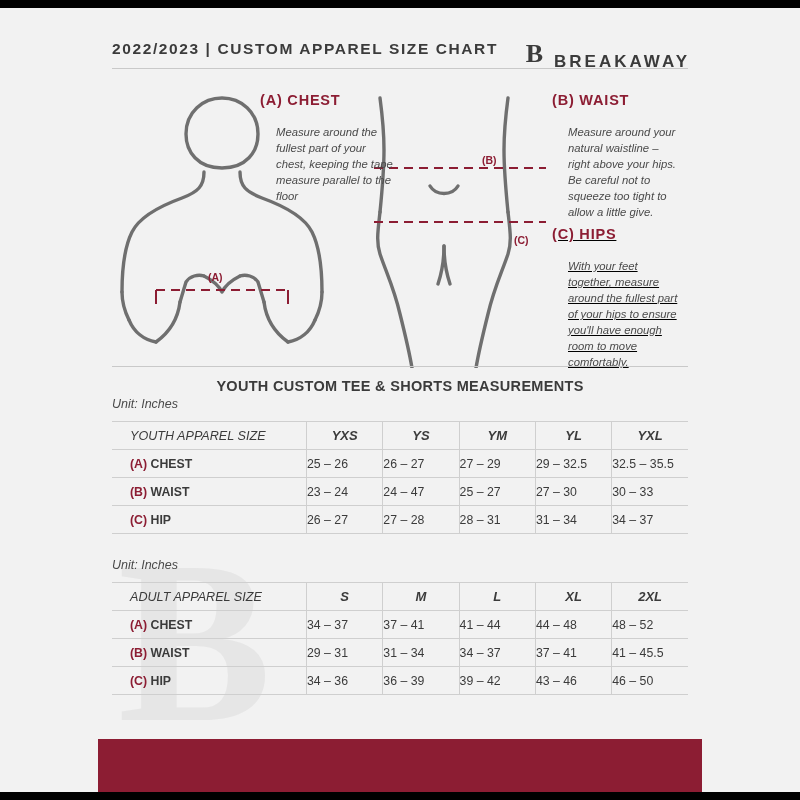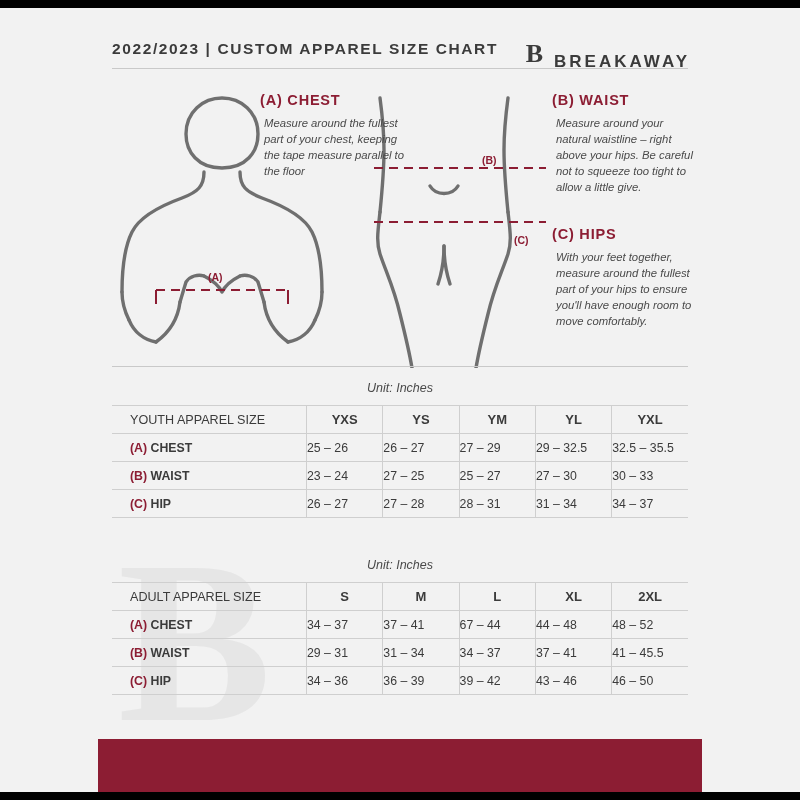--- a/index.html
+++ b/index.html
@@ -105,7 +105,7 @@
     color: #8c1d33;
   }
   .annot p {
-    margin: 4px;
+    margin: 16px;
     font-size: 11.3px;
     line-height: 1.42;
     font-style: italic;

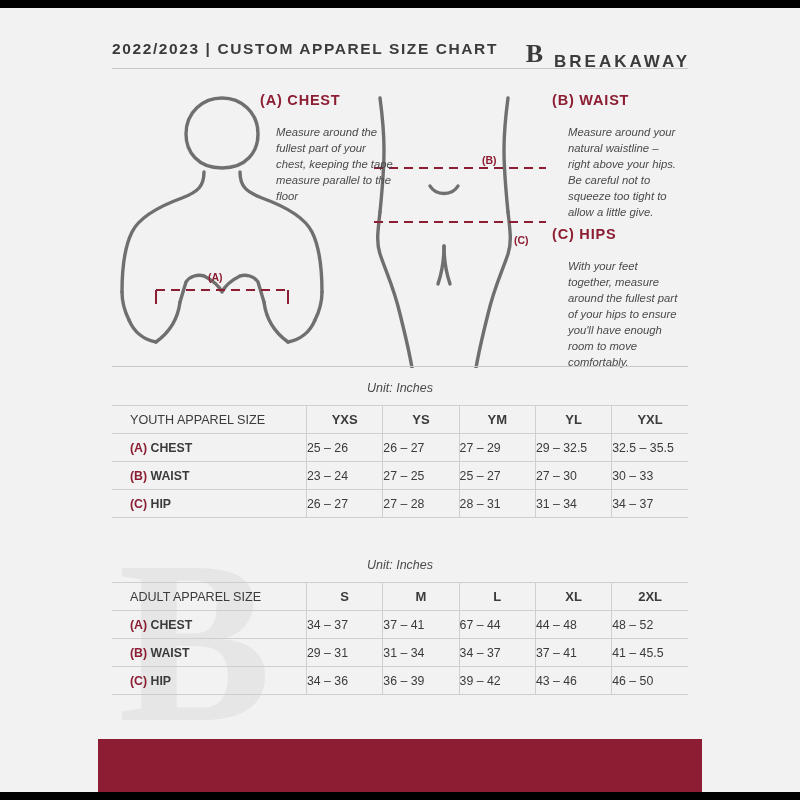--- a/index.html
+++ b/index.html
@@ -114,7 +114,7 @@
   }
   .chest-annot { left: 148px; top: 16px; width: 152px; }
   .waist-annot { left: 440px; top: 16px; width: 146px; }
-  .hips-annot  { left: 440px; top: 150px; width: 148px; }
+  .hips-annot  { left: 440px; top: 150px; width: 148px; text-decoration: underline; }
 
   .dash-label {
     position: absolute;

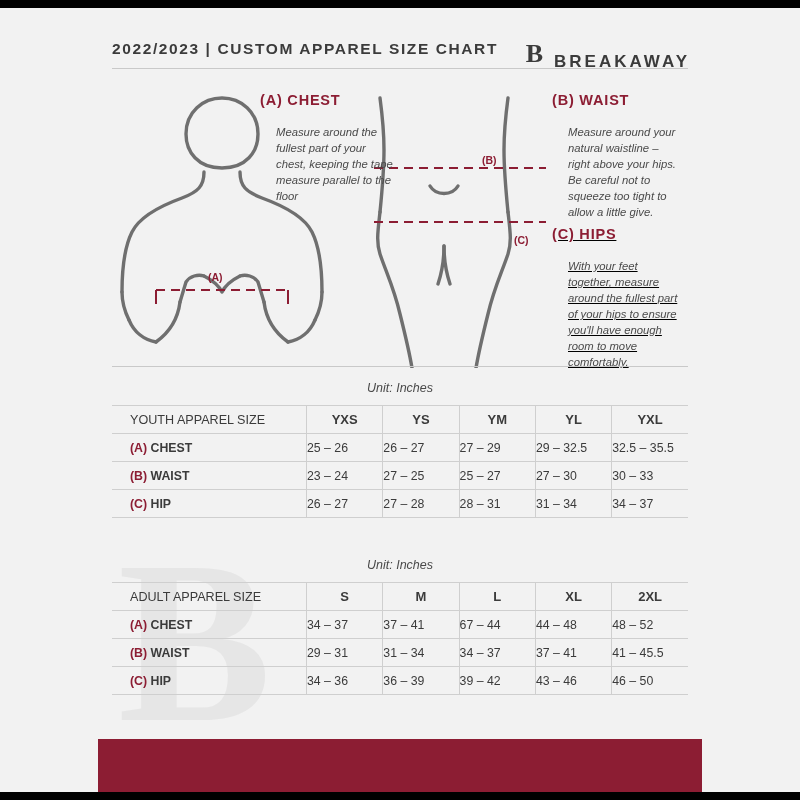--- a/index.html
+++ b/index.html
@@ -263,6 +263,7 @@
     <div class="divider" style="top:358px;"></div>
 
     <div class="table-block" style="top:370px;">
+      <p class="tbl-title">YOUTH CUSTOM TEE &amp; SHORTS MEASUREMENTS</p>
       <p class="tbl-unit">Unit: Inches</p>
       <table>
         <thead>

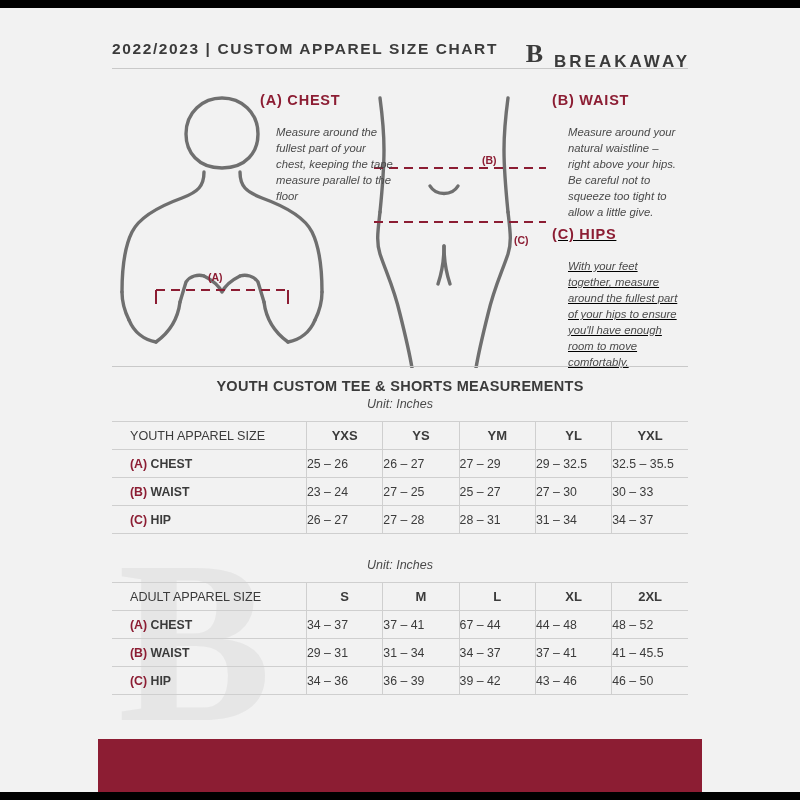--- a/index.html
+++ b/index.html
@@ -140,7 +140,6 @@
     margin: 0;
   }
   .tbl-unit {
-    text-align: center;
     font-size: 12.5px;
     font-style: italic;
     color: #4a4a4a;

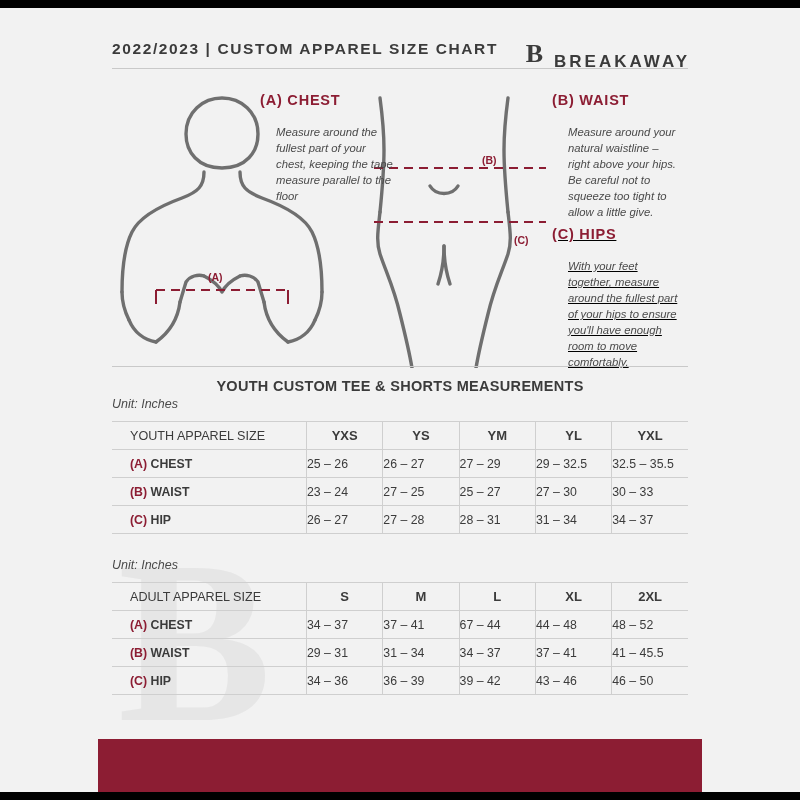--- a/index.html
+++ b/index.html
@@ -167,6 +167,7 @@
   table th {
     font-size: 13px;
     font-weight: 700;
+    font-style: italic;
   }
   thead th:first-child { font-weight: 400; font-size: 12.6px; }
   td.rowlabel { font-weight: 700; }

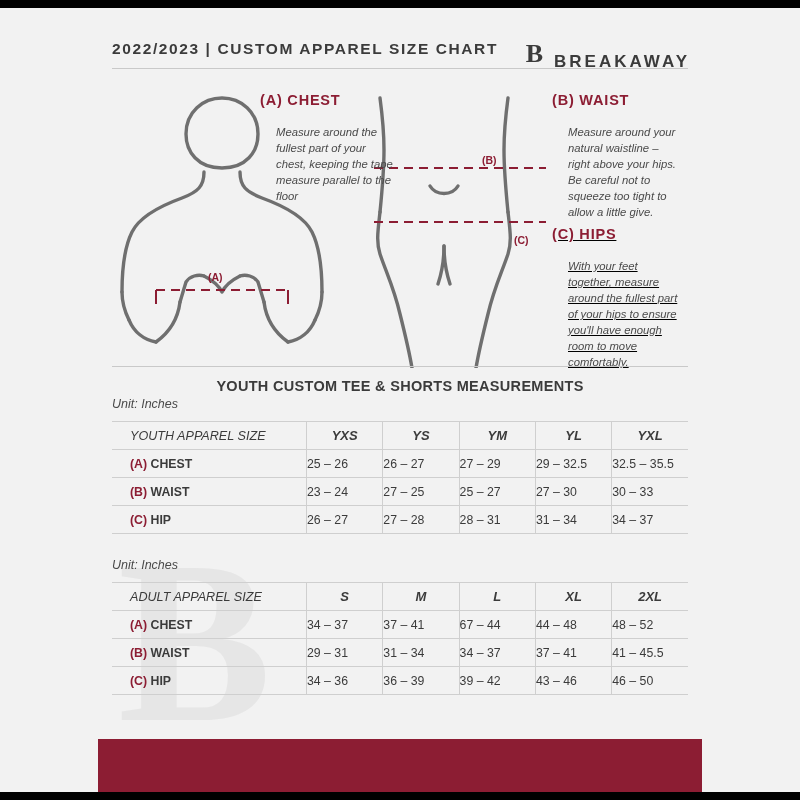--- a/index.html
+++ b/index.html
@@ -288,7 +288,7 @@
           <tr>
             <td class="rowlabel"><span class="tag">(B)</span> <span>WAIST</span></td>
             <td>23 – 24</td>
-            <td>27 – 25</td>
+            <td>24 – 47</td>
             <td>25 – 27</td>
             <td>27 – 30</td>
             <td>30 – 33</td>

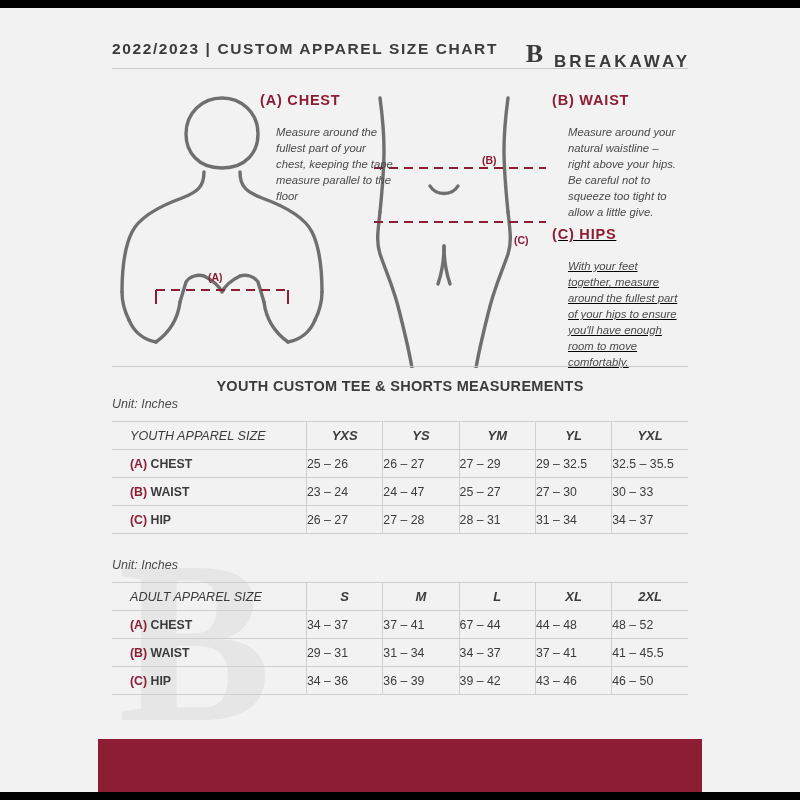--- a/index.html
+++ b/index.html
@@ -323,7 +323,7 @@
             <td class="rowlabel"><span class="tag">(A)</span> <span>CHEST</span></td>
             <td>34 – 37</td>
             <td>37 – 41</td>
-            <td>67 – 44</td>
+            <td>41 – 44</td>
             <td>44 – 48</td>
             <td>48 – 52</td>
           </tr>

